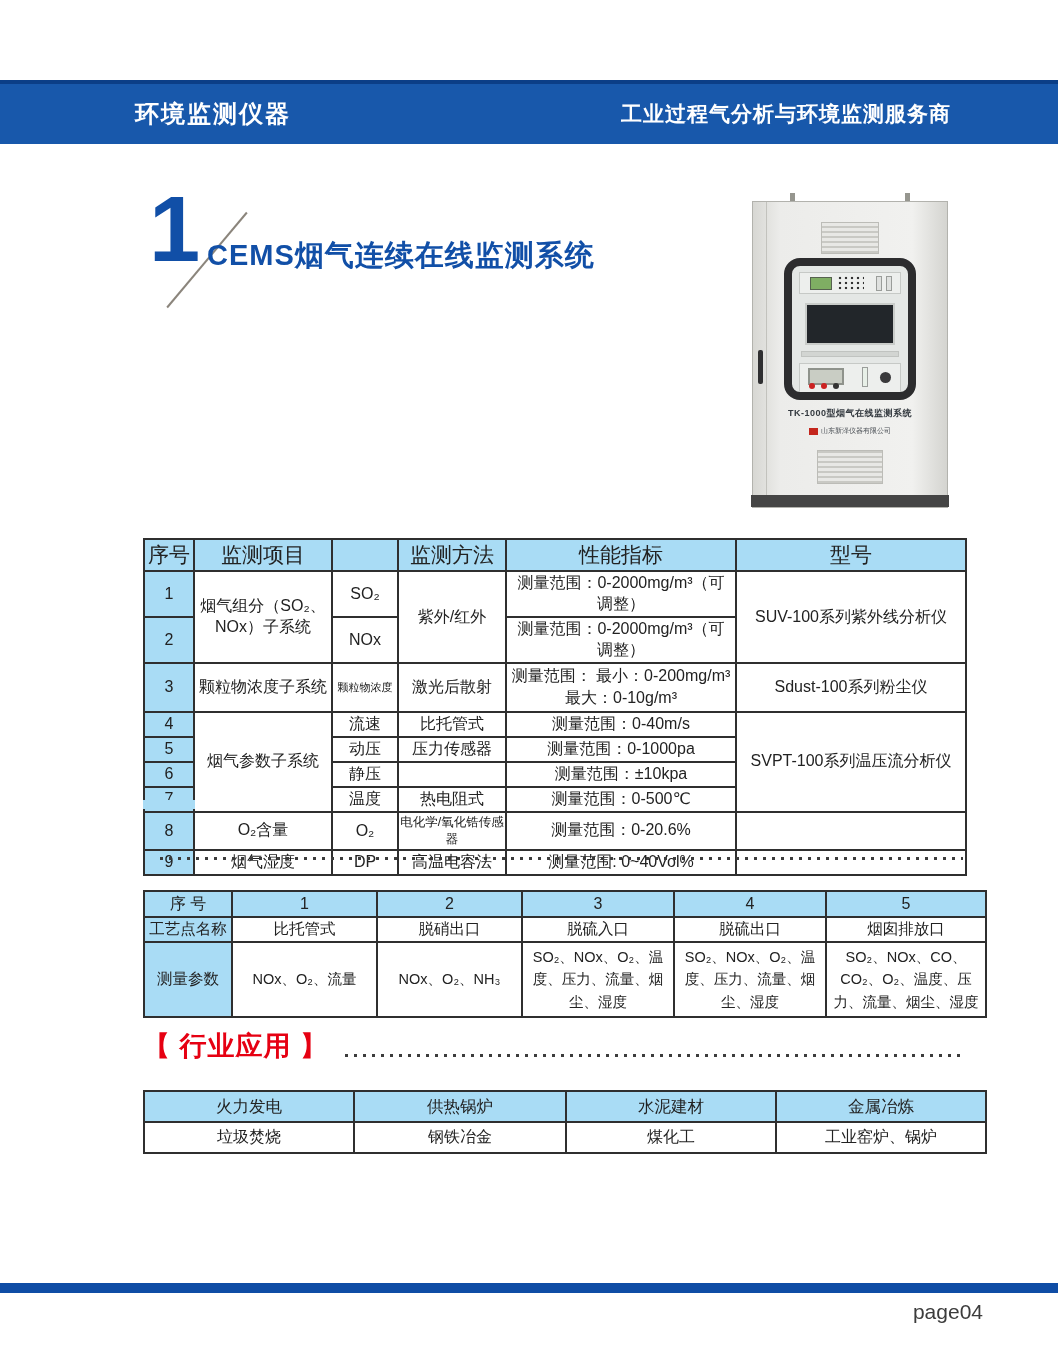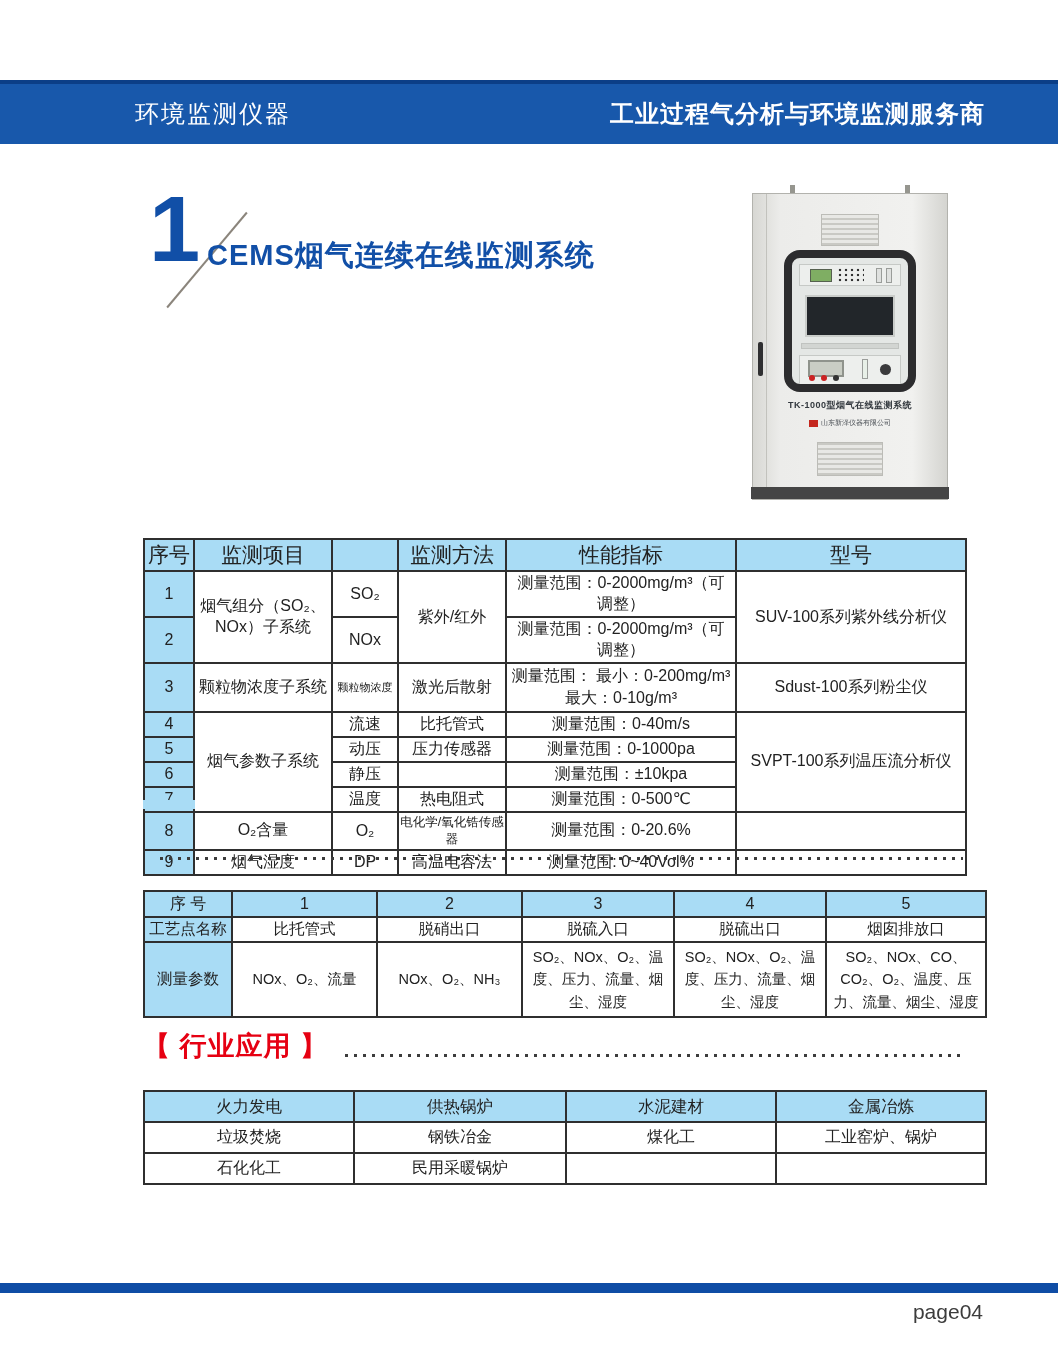--- a/index.html
+++ b/index.html
@@ -13,7 +13,7 @@
     background:#1858ab; border-top:4px solid #0b3e87;
     display:flex; align-items:center; justify-content:space-between;
   }
-  .topbar-left  { margin-left:135px;  color:#fff; font-size:24px; font-weight:normal; letter-spacing:2px; }
+  .topbar-left  { margin-left:135px;  color:#fff; font-size:24px; font-weight:bold; letter-spacing:2px; }
   .topbar-right { margin-right:73px; color:#fff; font-size:24px; font-weight:bold; letter-spacing:1px; }
 
   

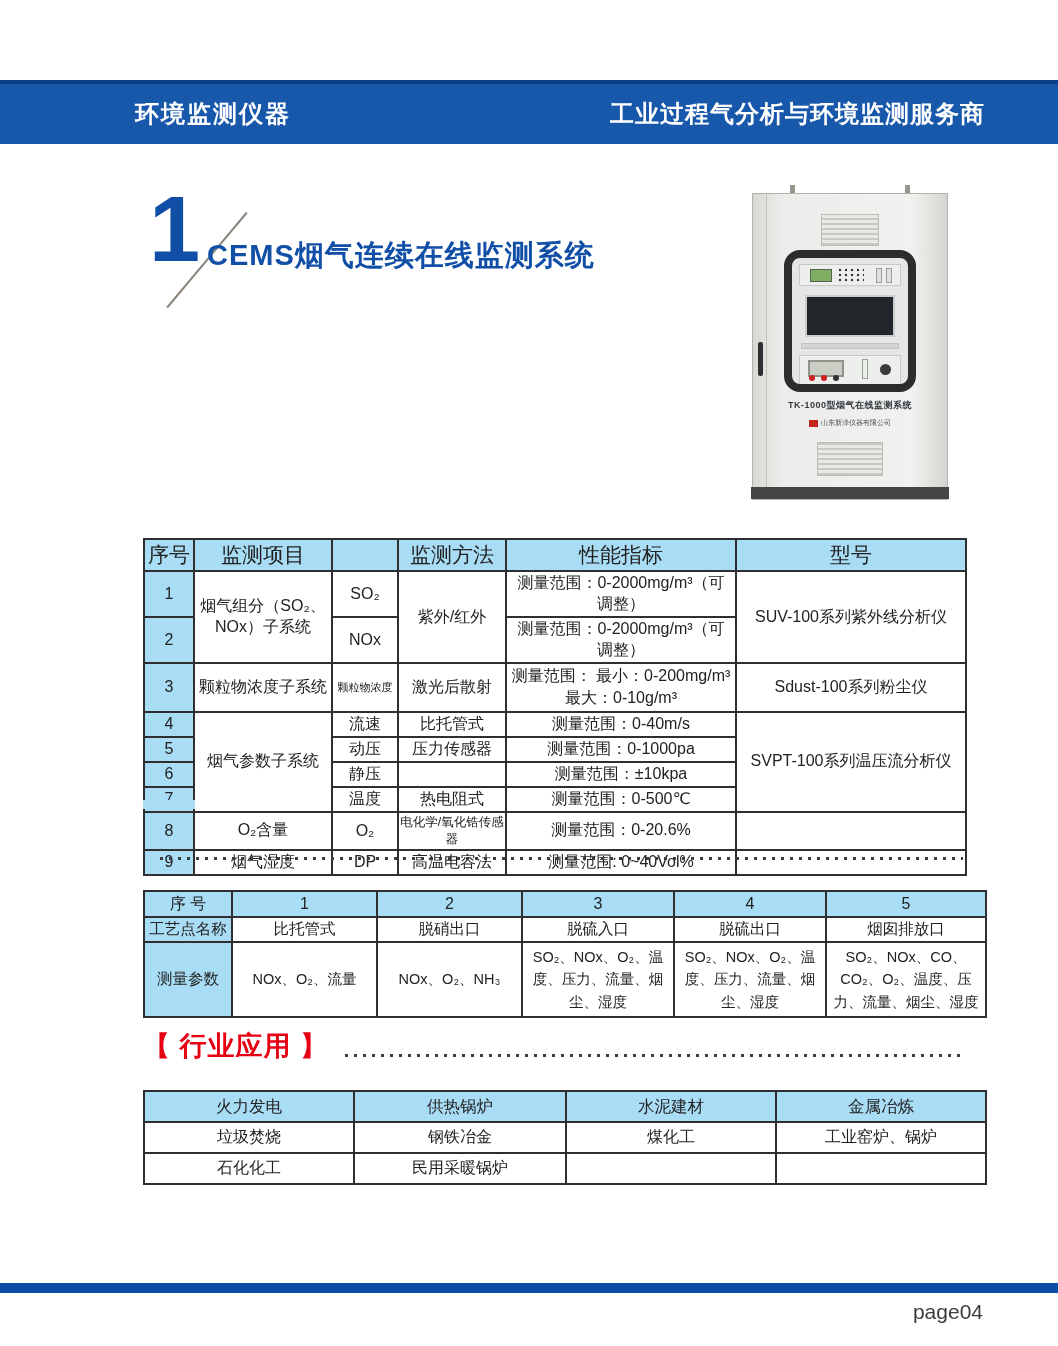--- a/index.html
+++ b/index.html
@@ -14,7 +14,7 @@
     display:flex; align-items:center; justify-content:space-between;
   }
   .topbar-left  { margin-left:135px;  color:#fff; font-size:24px; font-weight:bold; letter-spacing:2px; }
-  .topbar-right { margin-right:73px; color:#fff; font-size:24px; font-weight:bold; letter-spacing:1px; }
+  .topbar-right { margin-right:107px; color:#fff; font-size:21px; font-weight:bold; letter-spacing:1px; }
 
   
   .sec-num {

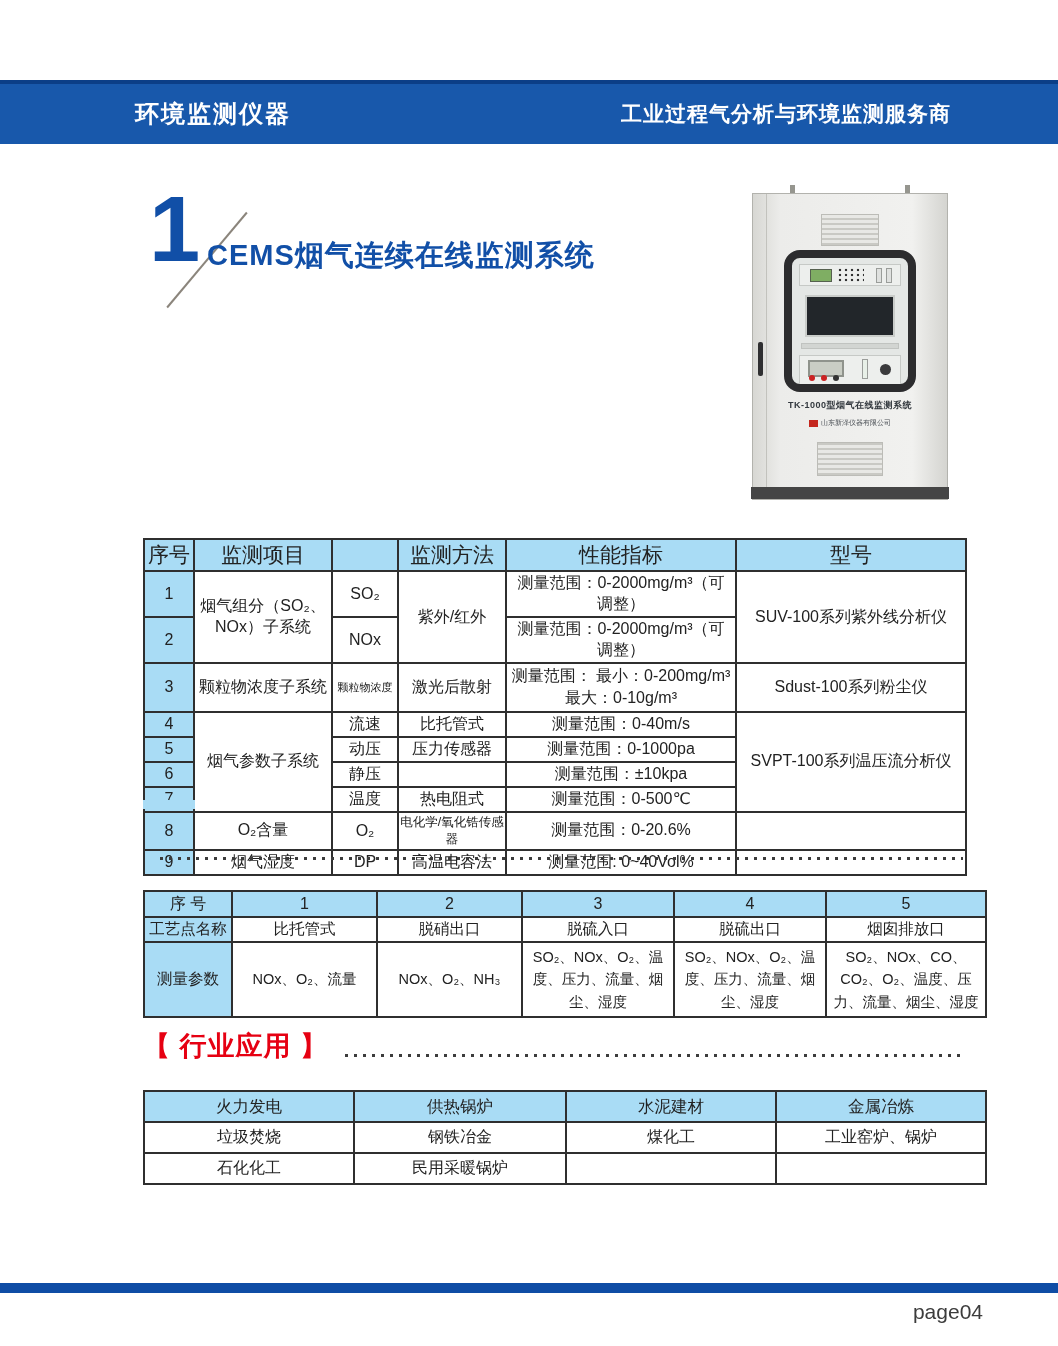--- a/index.html
+++ b/index.html
@@ -51,7 +51,7 @@
   }
 
   
-  .cab { position:absolute; left:752px; top:190px; width:196px; height:310px; }
+  .cab { position:absolute; left:752px; top:198px; width:196px; height:310px; }
   .cab-hook { position:absolute; top:-5px; width:5px; height:9px; background:#96968f; }
   .cab-hook.h1 { left:38px; } .cab-hook.h2 { right:38px; }
   .cab-body {

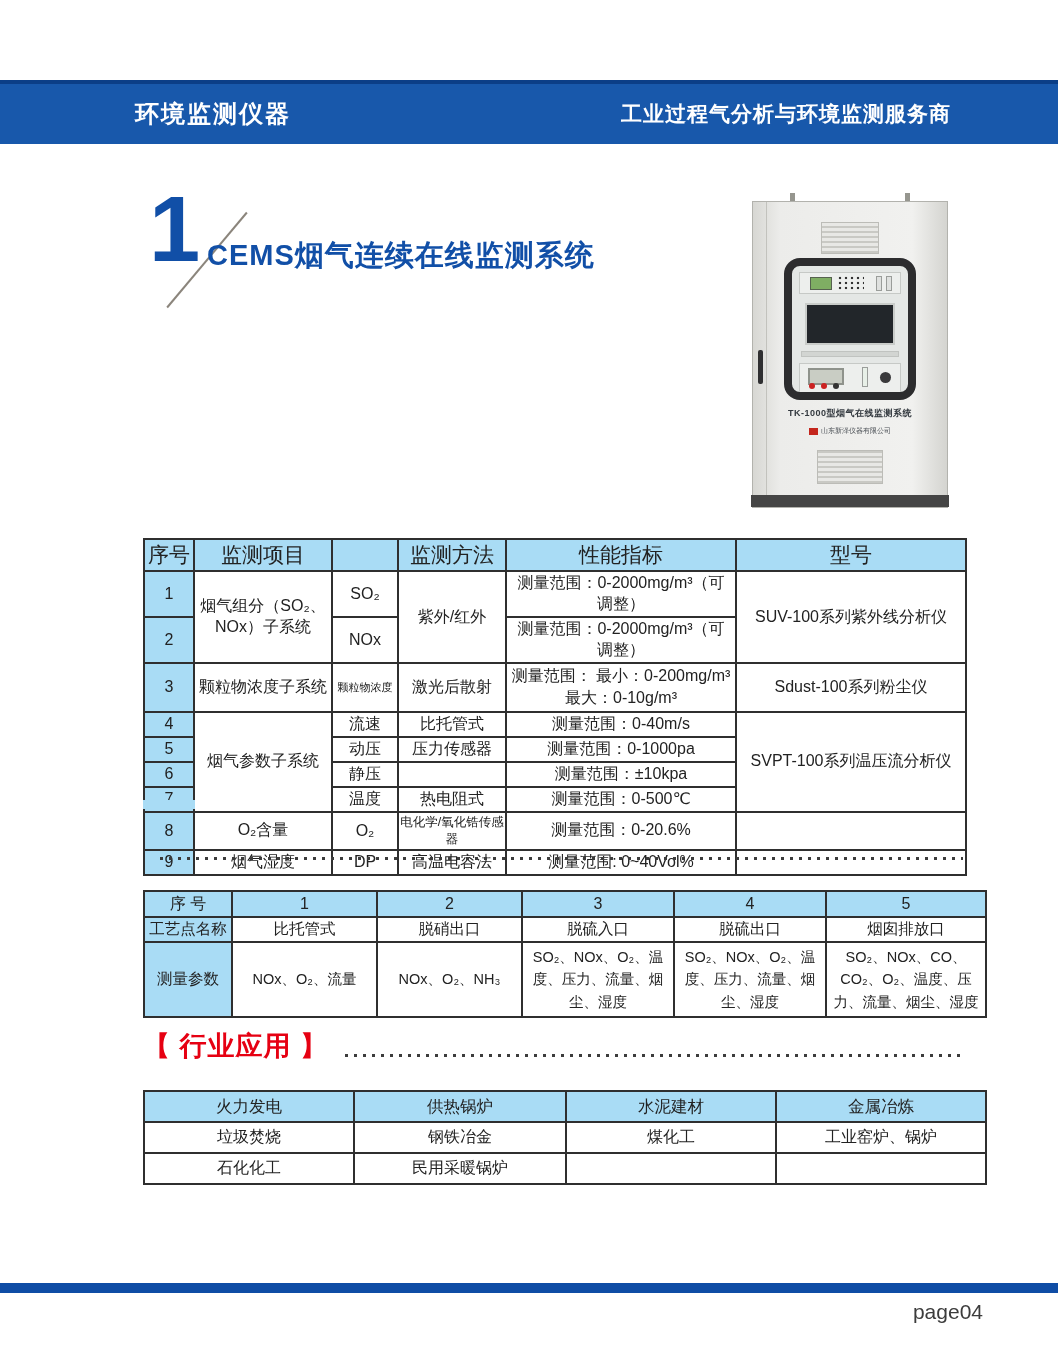--- a/index.html
+++ b/index.html
@@ -327,12 +327,6 @@
       <td>煤化工</td>
       <td>工业窑炉、锅炉</td>
     </tr>
-    <tr>
-      <td>石化化工</td>
-      <td>民用采暖锅炉</td>
-      <td></td>
-      <td></td>
-    </tr>
   </tbody>
     </table>
 

